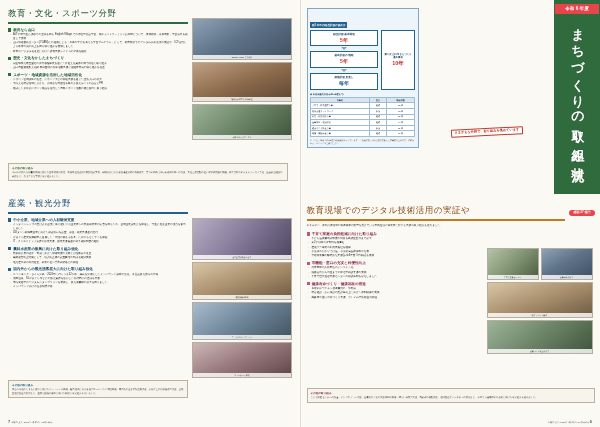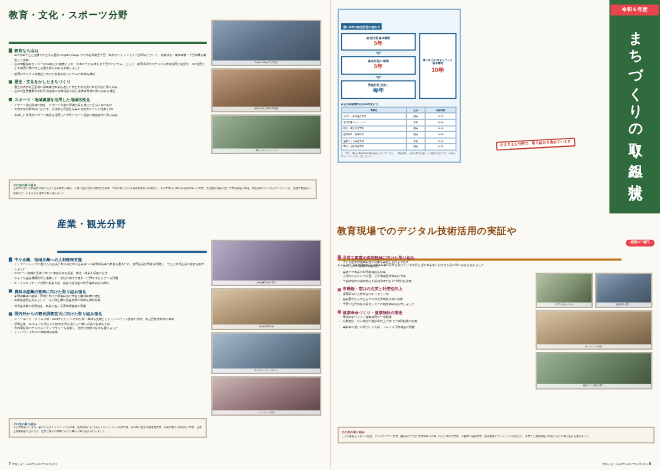--- a/index.html
+++ b/index.html
@@ -20,8 +20,8 @@
 
   
   .sec-title{
-    font-size:8.5px;font-weight:bold;color:#1d4d2b;
-    border-bottom:2px solid #2f6b3c;padding-bottom:18px;margin:0 0 4px 0;
+    font-size:8.5px;font-weight:normal;color:#1d4d2b;
+    border-bottom:2px solid #2f6b3c;padding-bottom:2px;margin:0 0 4px 0;
     letter-spacing:0.5px;
   }
   .sec-title.blue{color:#164a72;border-bottom-color:#23628f;margin-left:44px;}

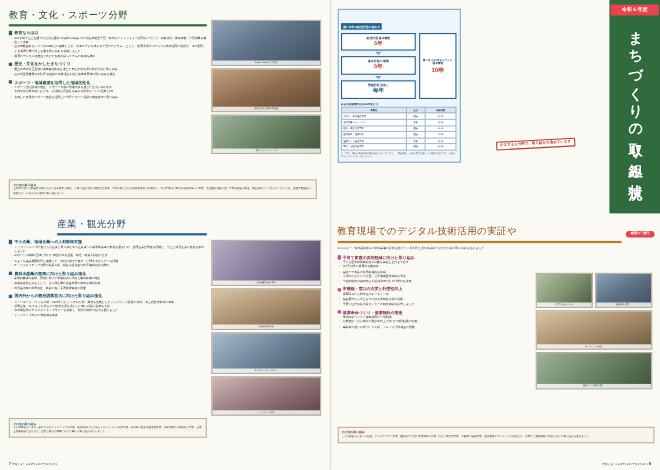--- a/index.html
+++ b/index.html
@@ -24,7 +24,7 @@
     border-bottom:2px solid #2f6b3c;padding-bottom:2px;margin:0 0 4px 0;
     letter-spacing:0.5px;
   }
-  .sec-title.blue{color:#164a72;border-bottom-color:#23628f;margin-left:44px;}
+  .sec-title.blue{color:#164a72;border-bottom-color:#23628f;}
   .sec-title.orange{color:#8a4a12;border-bottom-color:#c07a20;}
   .sec-title.pink{color:#8d2b55;border-bottom-color:#c15580;}
 

